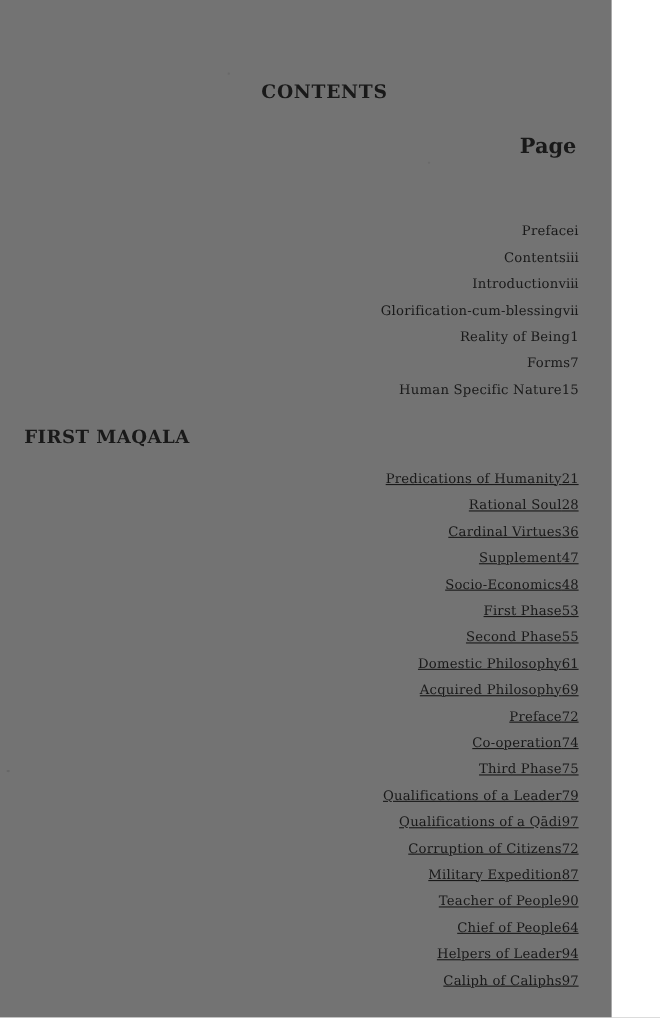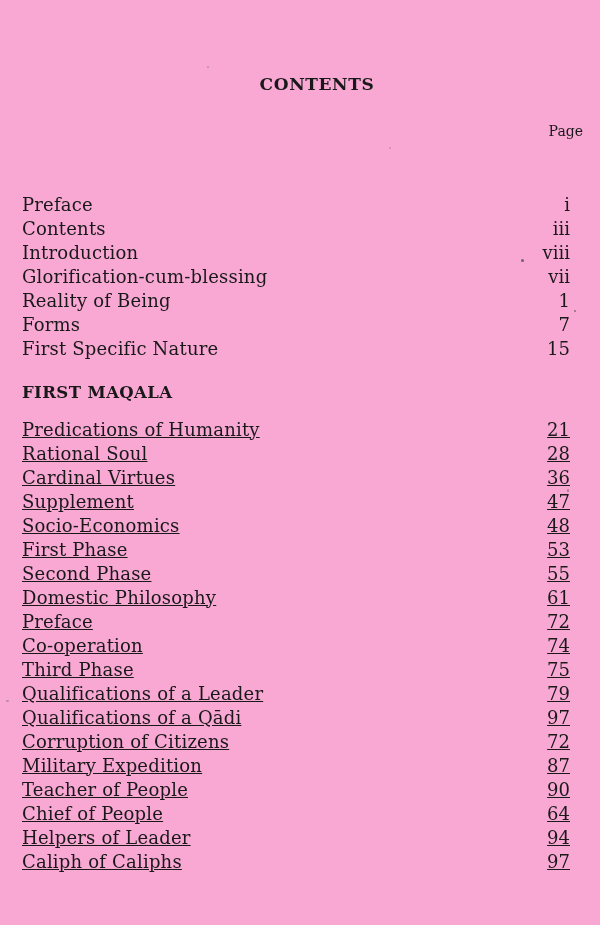--- a/index.html
+++ b/index.html
@@ -5,9 +5,9 @@
   html, body { margin: 0; padding: 0; background: #ffffff; }
   .page {
     position: relative;
-    width: 600px;
+    width: 556px;
     height: 925px;
-    background: #f9a8d4;
+    background: #737373;
     font-family: "DejaVu Serif", "Liberation Serif", serif;
     color: #191919;
     overflow: hidden;

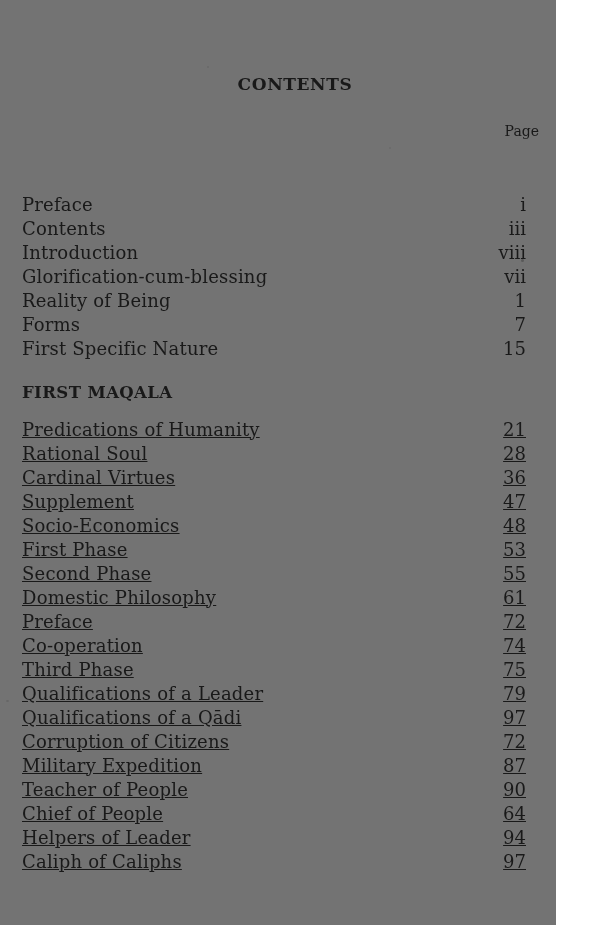--- a/index.html
+++ b/index.html
@@ -25,10 +25,10 @@
   }
   .page-col-header {
     margin-top: 31px;
-    padding-right: 17px;
+    padding-right: 32px;
     text-align: right;
-    font-size: 14px;
-    font-weight: normal;
+    font-size: 19px;
+    font-weight: bold;
     line-height: 1;
   }
   .toc {

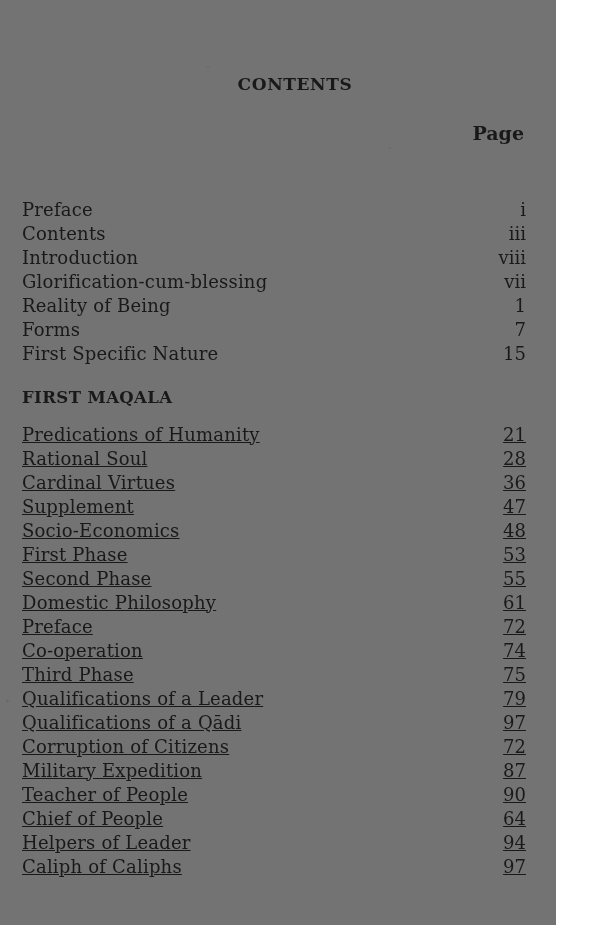--- a/index.html
+++ b/index.html
@@ -39,9 +39,9 @@
   .toc-maqala { margin-top: 16px; text-decoration: underline; }
   .toc-row {
     display: flex;
-    justify-content: space-between;
+    justify-content: flex-end;
     align-items: baseline;
-    font-size: 18px;
+    font-size: 12px;
     line-height: 24px;
     white-space: nowrap;
   }

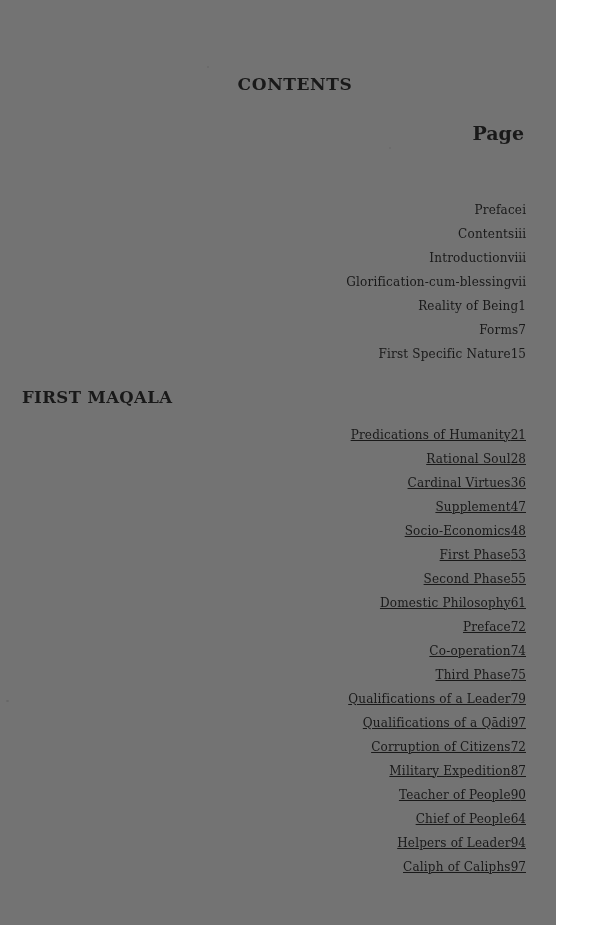--- a/index.html
+++ b/index.html
@@ -101,7 +101,7 @@
         <span class="toc-page">7</span>
       </div>
       <div class="toc-row">
-        <span class="toc-label">First Specific Nature</span>
+        <span class="toc-label">Human Specific Nature</span>
         <span class="toc-page">15</span>
       </div>
     </div>

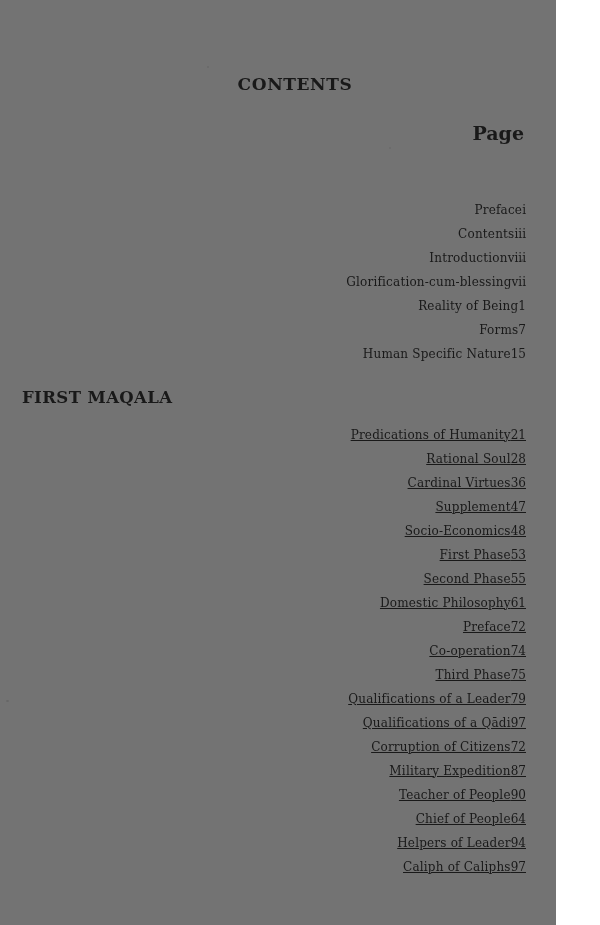--- a/index.html
+++ b/index.html
@@ -142,6 +142,10 @@
         <span class="toc-page">61</span>
       </div>
       <div class="toc-row">
+        <span class="toc-label">Acquired Philosophy</span>
+        <span class="toc-page">69</span>
+      </div>
+      <div class="toc-row">
         <span class="toc-label">Preface</span>
         <span class="toc-page">72</span>
       </div>

